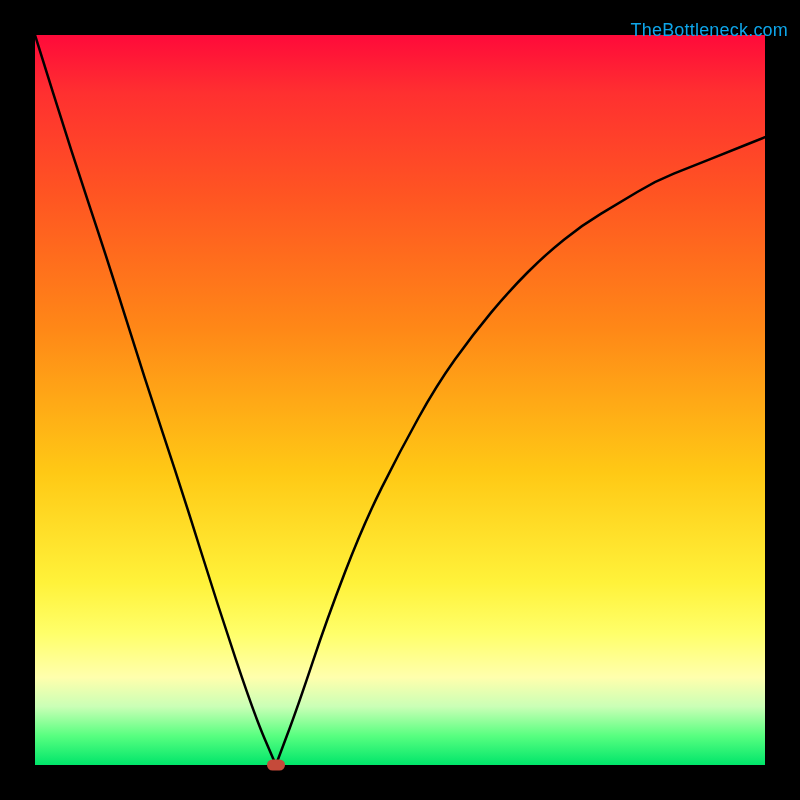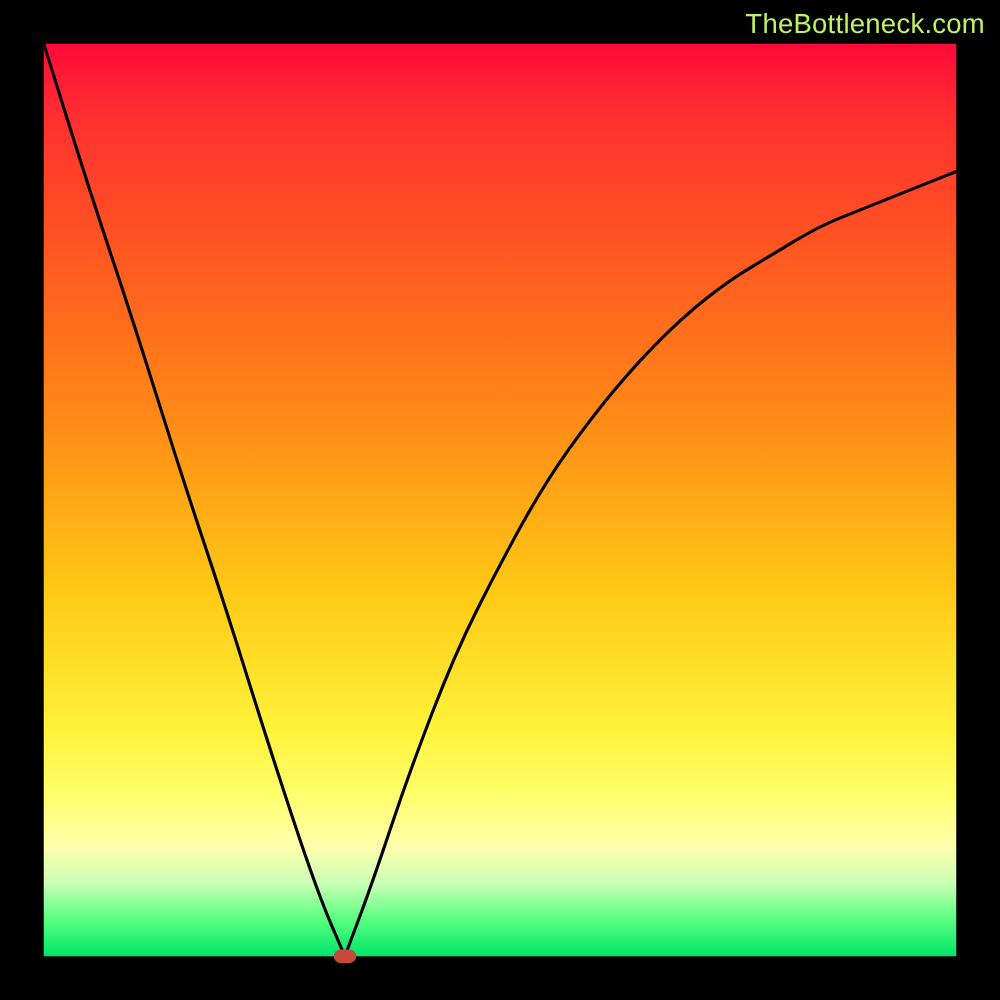--- a/index.html
+++ b/index.html
@@ -38,10 +38,10 @@
   }
   .watermark {
     position: absolute;
-    top: 6px;
+    top: 20px;
     right: 12px;
-    color: #bef264;
-    font-size: 22px;
+    color: #0ea5e9;
+    font-size: 18px;
     font-weight: normal;
     letter-spacing: 0.2px;
     z-index: 10;

